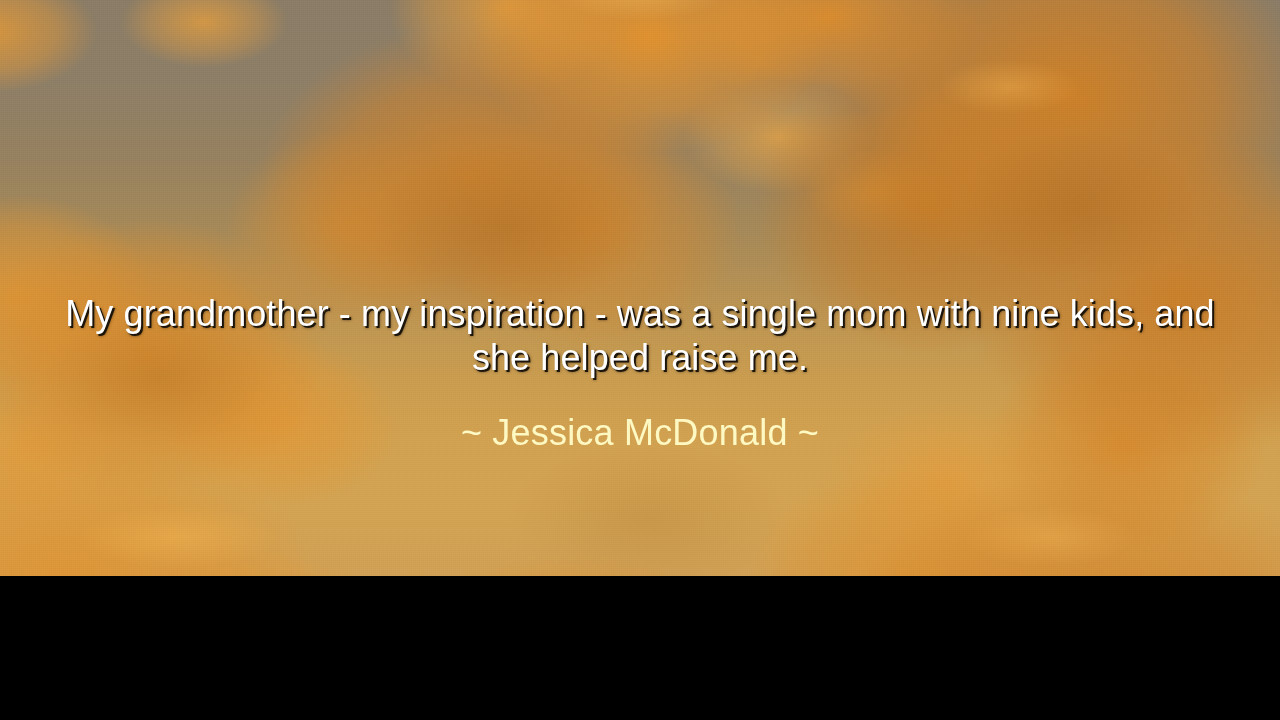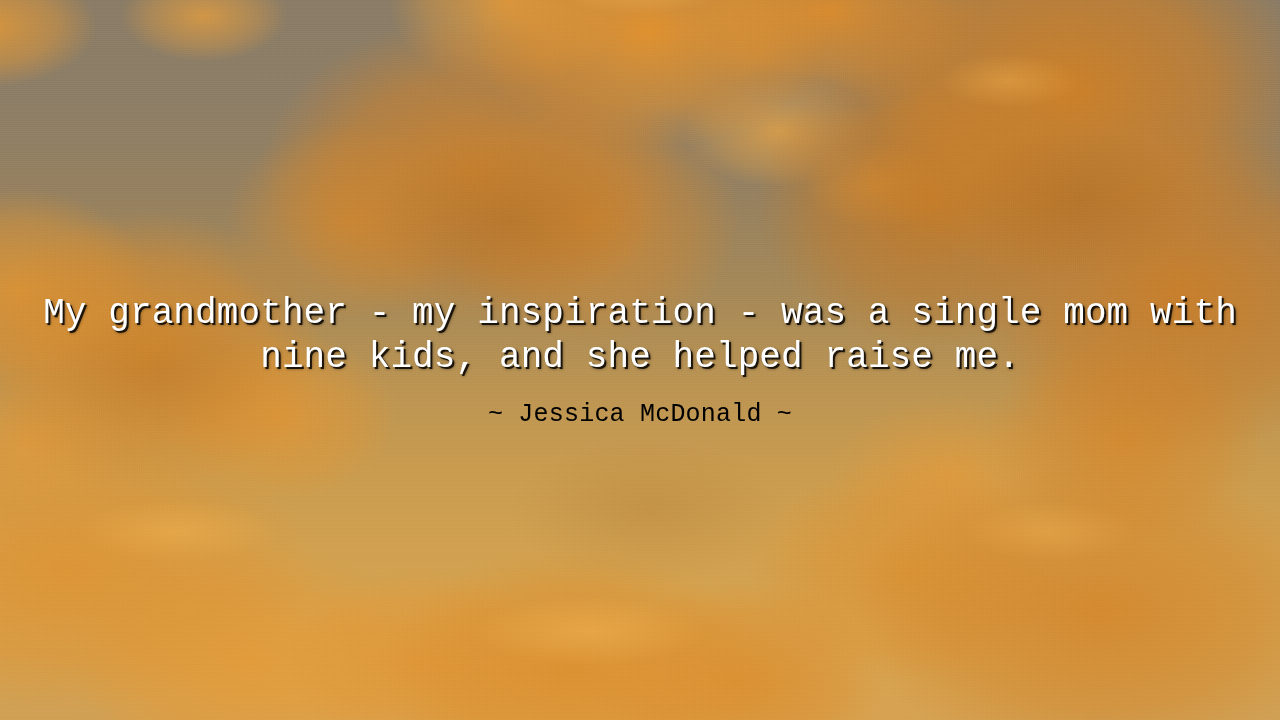--- a/index.html
+++ b/index.html
@@ -11,9 +11,9 @@
   #stage {
     position: relative;
     width: 1280px;
-    height: 720px;
+    height: 576px;
     overflow: hidden;
-    font-family: Liberation Mono, monospace;
+    font-family: Liberation Sans, sans-serif;
     background: #8b7d68;
   }
 

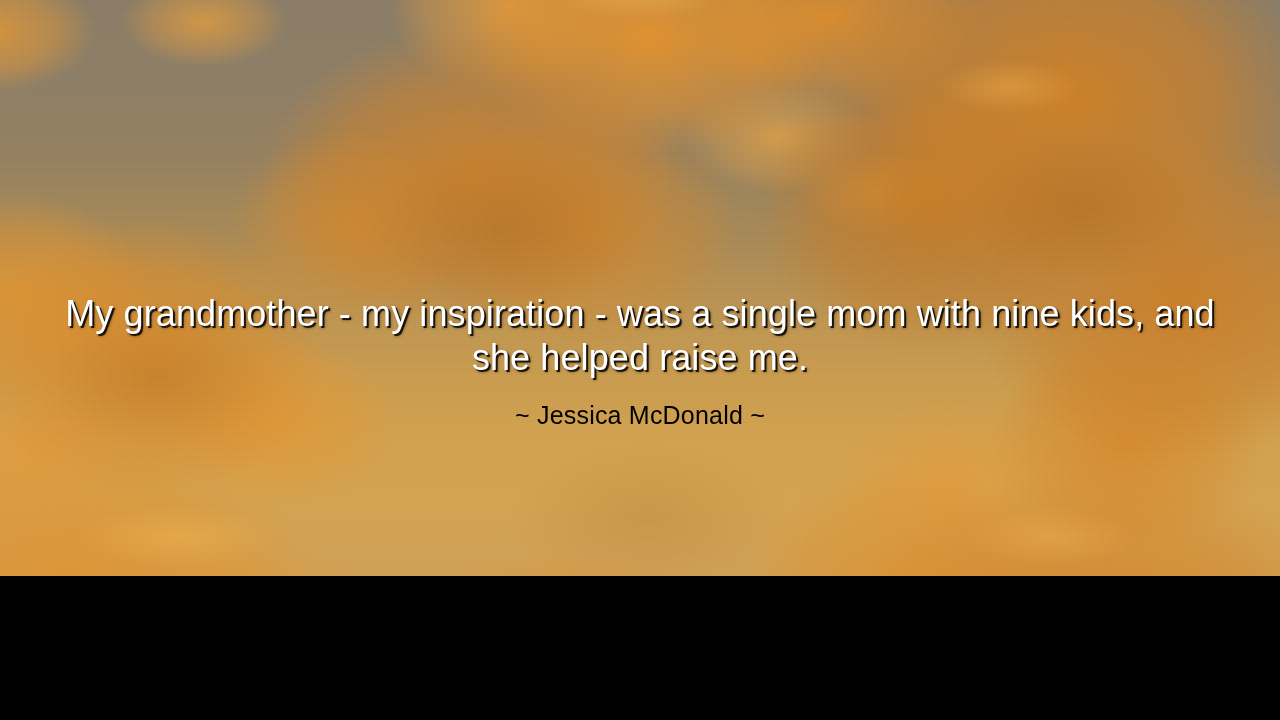--- a/index.html
+++ b/index.html
@@ -148,10 +148,10 @@
   }
 
   .attribution {
-    margin: 14px 0 0 0;
-    font-size: 25px;
+    margin: 32px 0 0 0;
+    font-size: 36px;
     line-height: 42px;
-    color: #000000;
+    color: #fef9c3;
     letter-spacing: 0.2px;
   }
 </style>

